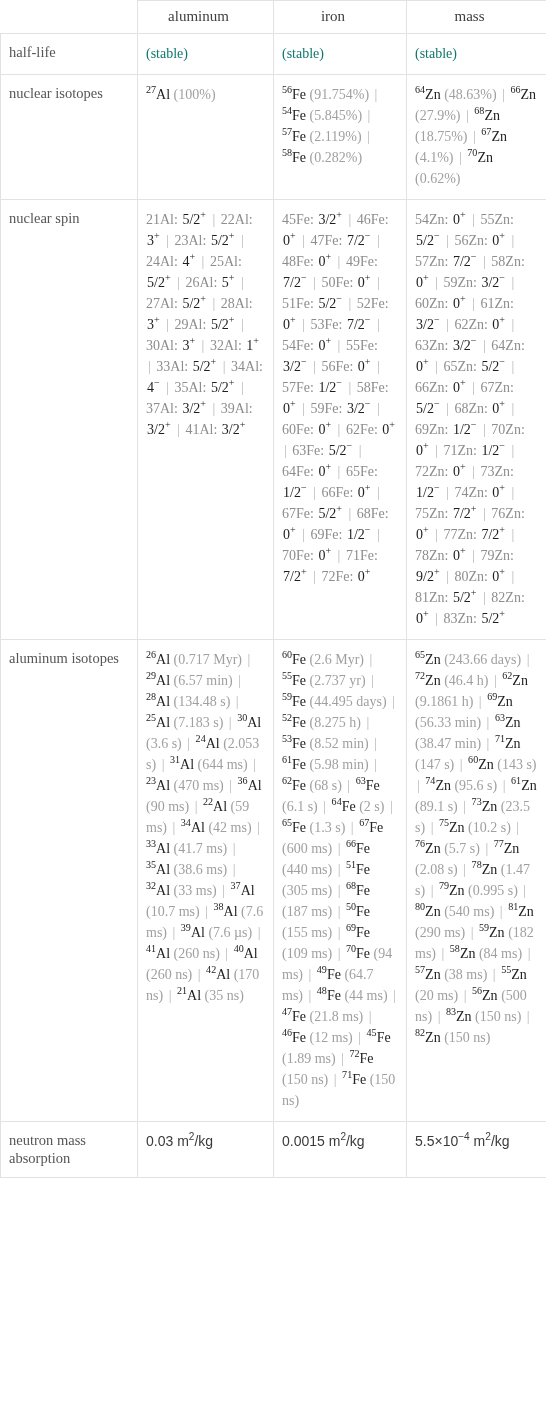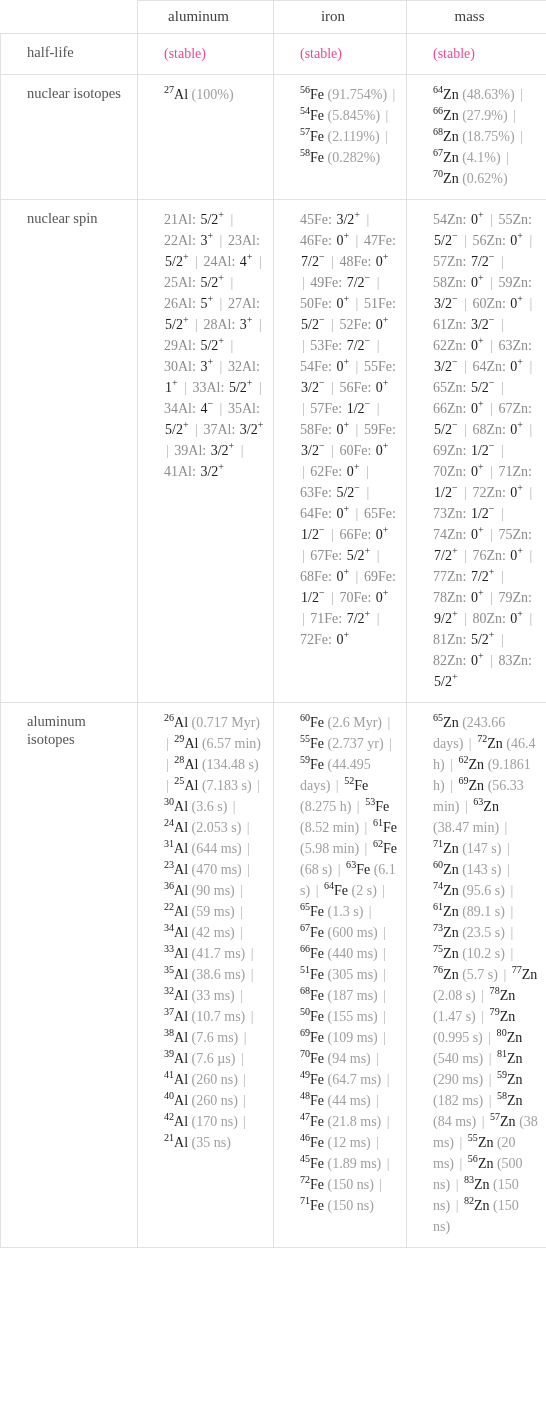--- a/index.html
+++ b/index.html
@@ -26,7 +26,7 @@
   table.props td, table.props th {
     border: 1px solid #e2e2e2;
     vertical-align: top;
-    padding: 9px 8px 10px 26px;
+    padding: 9px 8px 10px 8px;
     font-weight: normal;
   }
   table.props tr.header-row th {

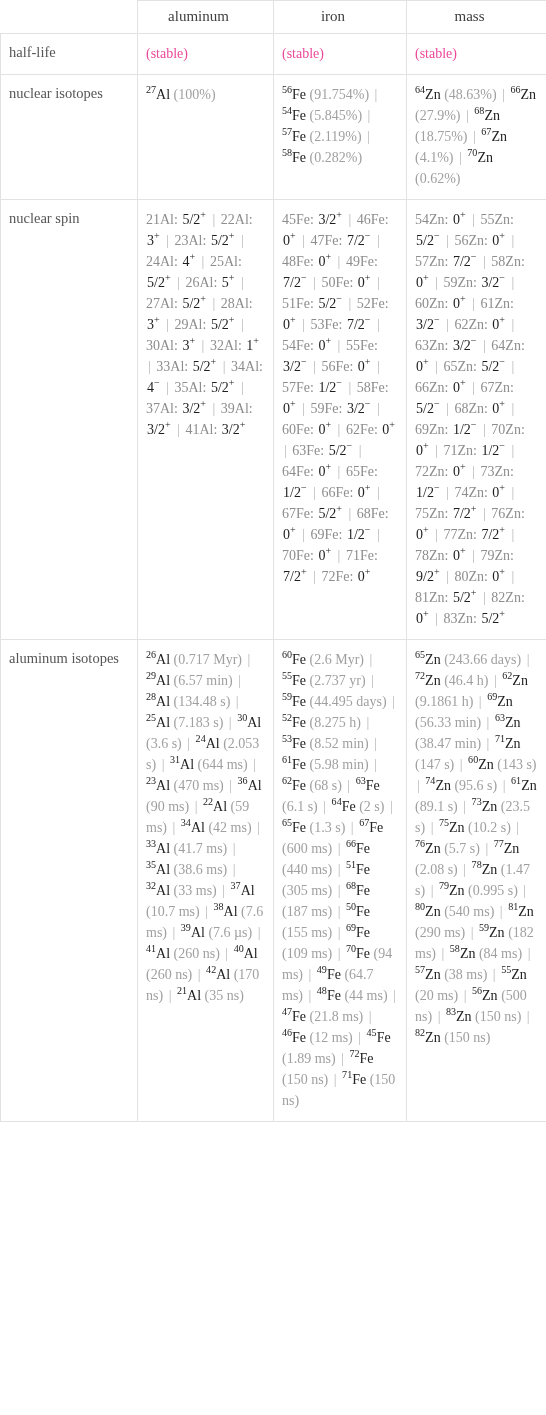--- a/index.html
+++ b/index.html
@@ -52,7 +52,7 @@
     word-wrap: break-word;
     overflow-wrap: break-word;
   }
-  td.val.dim { color: #ec4899; }
+  td.val.dim { color: #0f766e; }
 
   
   .iso { white-space: nowrap; color: #222222; }

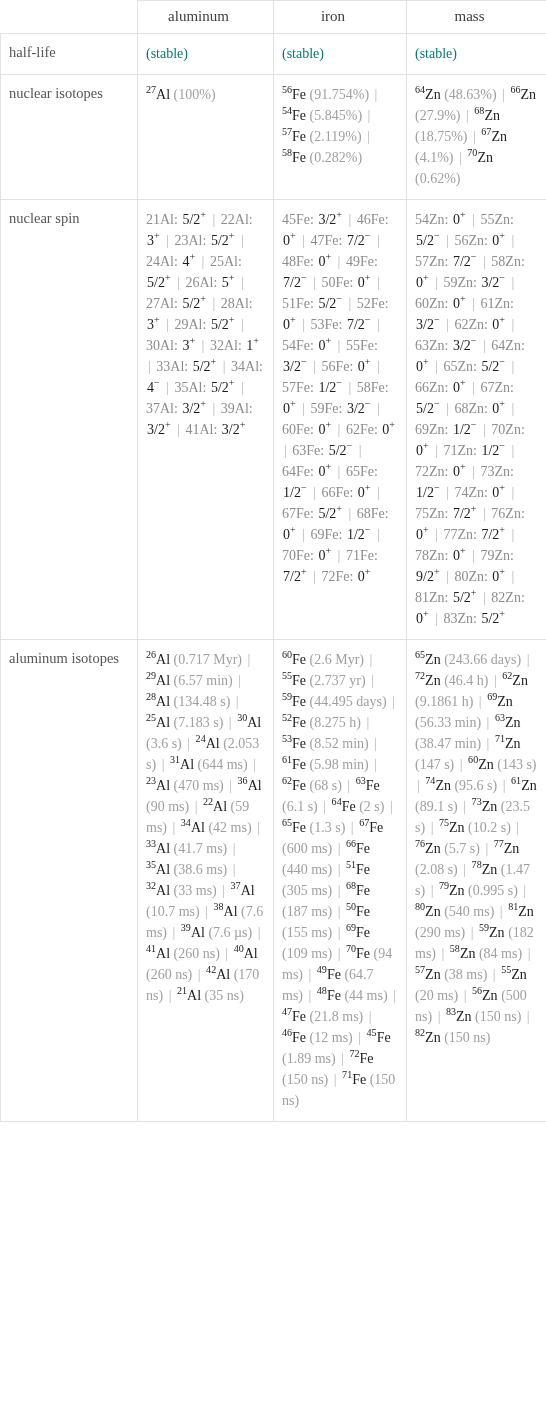--- a/index.html
+++ b/index.html
@@ -124,6 +124,12 @@
         <td class="val"><span class="iso dark"><span class="mass">60</span><span class="sym">Fe</span></span> <span class="paren">(2.6 Myr)</span> <span class="sep">|</span> <span class="iso dark"><span class="mass">55</span><span class="sym">Fe</span></span> <span class="paren">(2.737 yr)</span> <span class="sep">|</span> <span class="iso dark"><span class="mass">59</span><span class="sym">Fe</span></span> <span class="paren">(44.495 days)</span> <span class="sep">|</span> <span class="iso dark"><span class="mass">52</span><span class="sym">Fe</span></span> <span class="paren">(8.275 h)</span> <span class="sep">|</span> <span class="iso dark"><span class="mass">53</span><span class="sym">Fe</span></span> <span class="paren">(8.52 min)</span> <span class="sep">|</span> <span class="iso dark"><span class="mass">61</span><span class="sym">Fe</span></span> <span class="paren">(5.98 min)</span> <span class="sep">|</span> <span class="iso dark"><span class="mass">62</span><span class="sym">Fe</span></span> <span class="paren">(68 s)</span> <span class="sep">|</span> <span class="iso dark"><span class="mass">63</span><span class="sym">Fe</span></span> <span class="paren">(6.1 s)</span> <span class="sep">|</span> <span class="iso dark"><span class="mass">64</span><span class="sym">Fe</span></span> <span class="paren">(2 s)</span> <span class="sep">|</span> <span class="iso dark"><span class="mass">65</span><span class="sym">Fe</span></span> <span class="paren">(1.3 s)</span> <span class="sep">|</span> <span class="iso dark"><span class="mass">67</span><span class="sym">Fe</span></span> <span class="paren">(600 ms)</span> <span class="sep">|</span> <span class="iso dark"><span class="mass">66</span><span class="sym">Fe</span></span> <span class="paren">(440 ms)</span> <span class="sep">|</span> <span class="iso dark"><span class="mass">51</span><span class="sym">Fe</span></span> <span class="paren">(305 ms)</span> <span class="sep">|</span> <span class="iso dark"><span class="mass">68</span><span class="sym">Fe</span></span> <span class="paren">(187 ms)</span> <span class="sep">|</span> <span class="iso dark"><span class="mass">50</span><span class="sym">Fe</span></span> <span class="paren">(155 ms)</span> <span class="sep">|</span> <span class="iso dark"><span class="mass">69</span><span class="sym">Fe</span></span> <span class="paren">(109 ms)</span> <span class="sep">|</span> <span class="iso dark"><span class="mass">70</span><span class="sym">Fe</span></span> <span class="paren">(94 ms)</span> <span class="sep">|</span> <span class="iso dark"><span class="mass">49</span><span class="sym">Fe</span></span> <span class="paren">(64.7 ms)</span> <span class="sep">|</span> <span class="iso dark"><span class="mass">48</span><span class="sym">Fe</span></span> <span class="paren">(44 ms)</span> <span class="sep">|</span> <span class="iso dark"><span class="mass">47</span><span class="sym">Fe</span></span> <span class="paren">(21.8 ms)</span> <span class="sep">|</span> <span class="iso dark"><span class="mass">46</span><span class="sym">Fe</span></span> <span class="paren">(12 ms)</span> <span class="sep">|</span> <span class="iso dark"><span class="mass">45</span><span class="sym">Fe</span></span> <span class="paren">(1.89 ms)</span> <span class="sep">|</span> <span class="iso dark"><span class="mass">72</span><span class="sym">Fe</span></span> <span class="paren">(150 ns)</span> <span class="sep">|</span> <span class="iso dark"><span class="mass">71</span><span class="sym">Fe</span></span> <span class="paren">(150 ns)</span></td>
         <td class="val"><span class="iso dark"><span class="mass">65</span><span class="sym">Zn</span></span> <span class="paren">(243.66 days)</span> <span class="sep">|</span> <span class="iso dark"><span class="mass">72</span><span class="sym">Zn</span></span> <span class="paren">(46.4 h)</span> <span class="sep">|</span> <span class="iso dark"><span class="mass">62</span><span class="sym">Zn</span></span> <span class="paren">(9.1861 h)</span> <span class="sep">|</span> <span class="iso dark"><span class="mass">69</span><span class="sym">Zn</span></span> <span class="paren">(56.33 min)</span> <span class="sep">|</span> <span class="iso dark"><span class="mass">63</span><span class="sym">Zn</span></span> <span class="paren">(38.47 min)</span> <span class="sep">|</span> <span class="iso dark"><span class="mass">71</span><span class="sym">Zn</span></span> <span class="paren">(147 s)</span> <span class="sep">|</span> <span class="iso dark"><span class="mass">60</span><span class="sym">Zn</span></span> <span class="paren">(143 s)</span> <span class="sep">|</span> <span class="iso dark"><span class="mass">74</span><span class="sym">Zn</span></span> <span class="paren">(95.6 s)</span> <span class="sep">|</span> <span class="iso dark"><span class="mass">61</span><span class="sym">Zn</span></span> <span class="paren">(89.1 s)</span> <span class="sep">|</span> <span class="iso dark"><span class="mass">73</span><span class="sym">Zn</span></span> <span class="paren">(23.5 s)</span> <span class="sep">|</span> <span class="iso dark"><span class="mass">75</span><span class="sym">Zn</span></span> <span class="paren">(10.2 s)</span> <span class="sep">|</span> <span class="iso dark"><span class="mass">76</span><span class="sym">Zn</span></span> <span class="paren">(5.7 s)</span> <span class="sep">|</span> <span class="iso dark"><span class="mass">77</span><span class="sym">Zn</span></span> <span class="paren">(2.08 s)</span> <span class="sep">|</span> <span class="iso dark"><span class="mass">78</span><span class="sym">Zn</span></span> <span class="paren">(1.47 s)</span> <span class="sep">|</span> <span class="iso dark"><span class="mass">79</span><span class="sym">Zn</span></span> <span class="paren">(0.995 s)</span> <span class="sep">|</span> <span class="iso dark"><span class="mass">80</span><span class="sym">Zn</span></span> <span class="paren">(540 ms)</span> <span class="sep">|</span> <span class="iso dark"><span class="mass">81</span><span class="sym">Zn</span></span> <span class="paren">(290 ms)</span> <span class="sep">|</span> <span class="iso dark"><span class="mass">59</span><span class="sym">Zn</span></span> <span class="paren">(182 ms)</span> <span class="sep">|</span> <span class="iso dark"><span class="mass">58</span><span class="sym">Zn</span></span> <span class="paren">(84 ms)</span> <span class="sep">|</span> <span class="iso dark"><span class="mass">57</span><span class="sym">Zn</span></span> <span class="paren">(38 ms)</span> <span class="sep">|</span> <span class="iso dark"><span class="mass">55</span><span class="sym">Zn</span></span> <span class="paren">(20 ms)</span> <span class="sep">|</span> <span class="iso dark"><span class="mass">56</span><span class="sym">Zn</span></span> <span class="paren">(500 ns)</span> <span class="sep">|</span> <span class="iso dark"><span class="mass">83</span><span class="sym">Zn</span></span> <span class="paren">(150 ns)</span> <span class="sep">|</span> <span class="iso dark"><span class="mass">82</span><span class="sym">Zn</span></span> <span class="paren">(150 ns)</span></td>
       </tr>
+      <tr>
+        <td class="rowlabel sanslabel">neutron mass absorption</td>
+        <td class="val sans nowrapish">0.03 m<sup>2</sup>/kg</td>
+        <td class="val sans nowrapish">0.0015 m<sup>2</sup>/kg</td>
+        <td class="val sans nowrapish">5.5×10<sup>−4</sup> m<sup>2</sup>/kg</td>
+      </tr>
     </tbody>
 </table>
 

